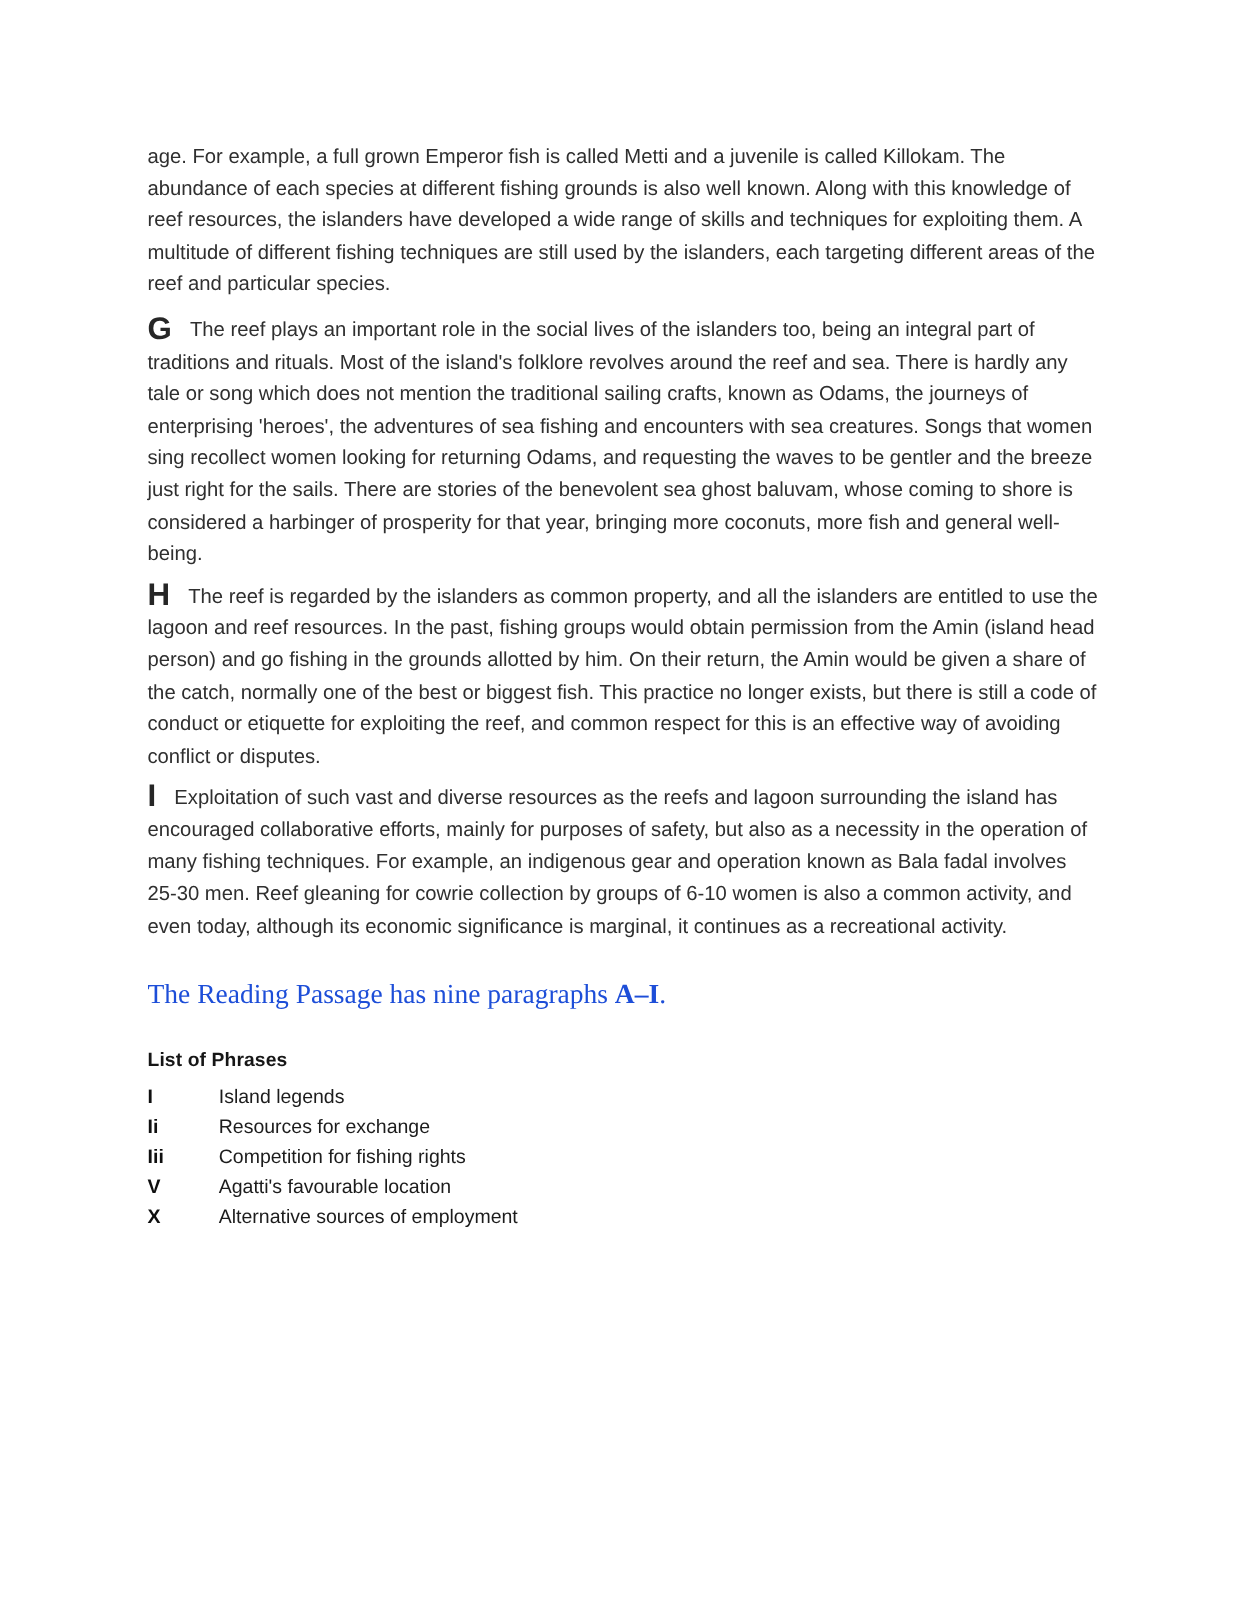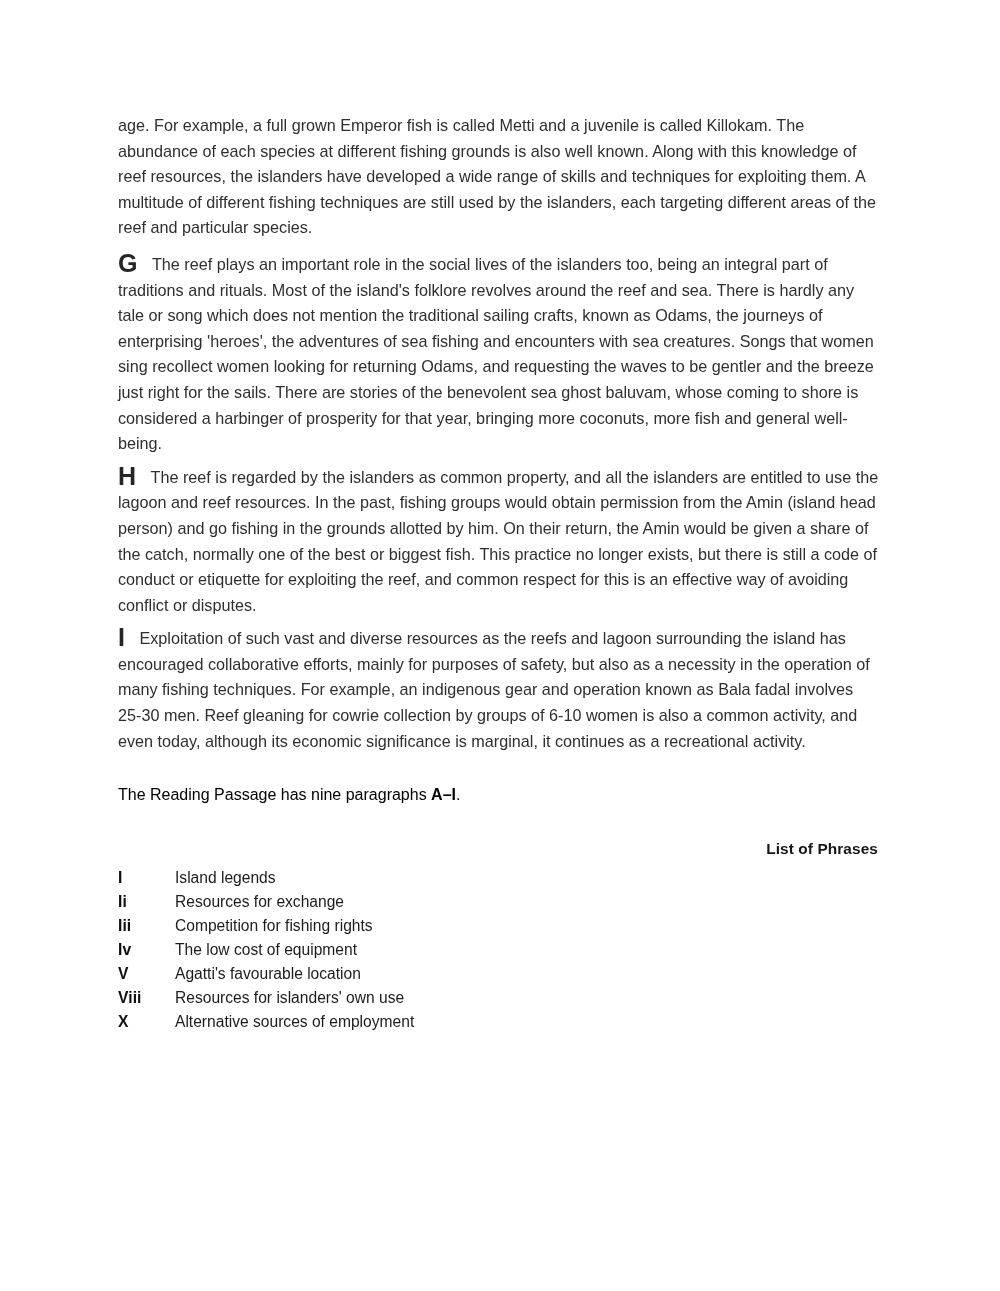--- a/index.html
+++ b/index.html
@@ -70,10 +70,10 @@
 
   
   .instruction {
-    font-family: Liberation Sans, sans-serif;
-    font-size: 16px;
+    font-family: Liberation Serif, serif;
+    font-size: 22px;
     line-height: 22px;
-    color: #000000;
+    color: #1d4ed8;
     margin: 0;
   }
   .instruction.line-1 { margin-top: 30px; }

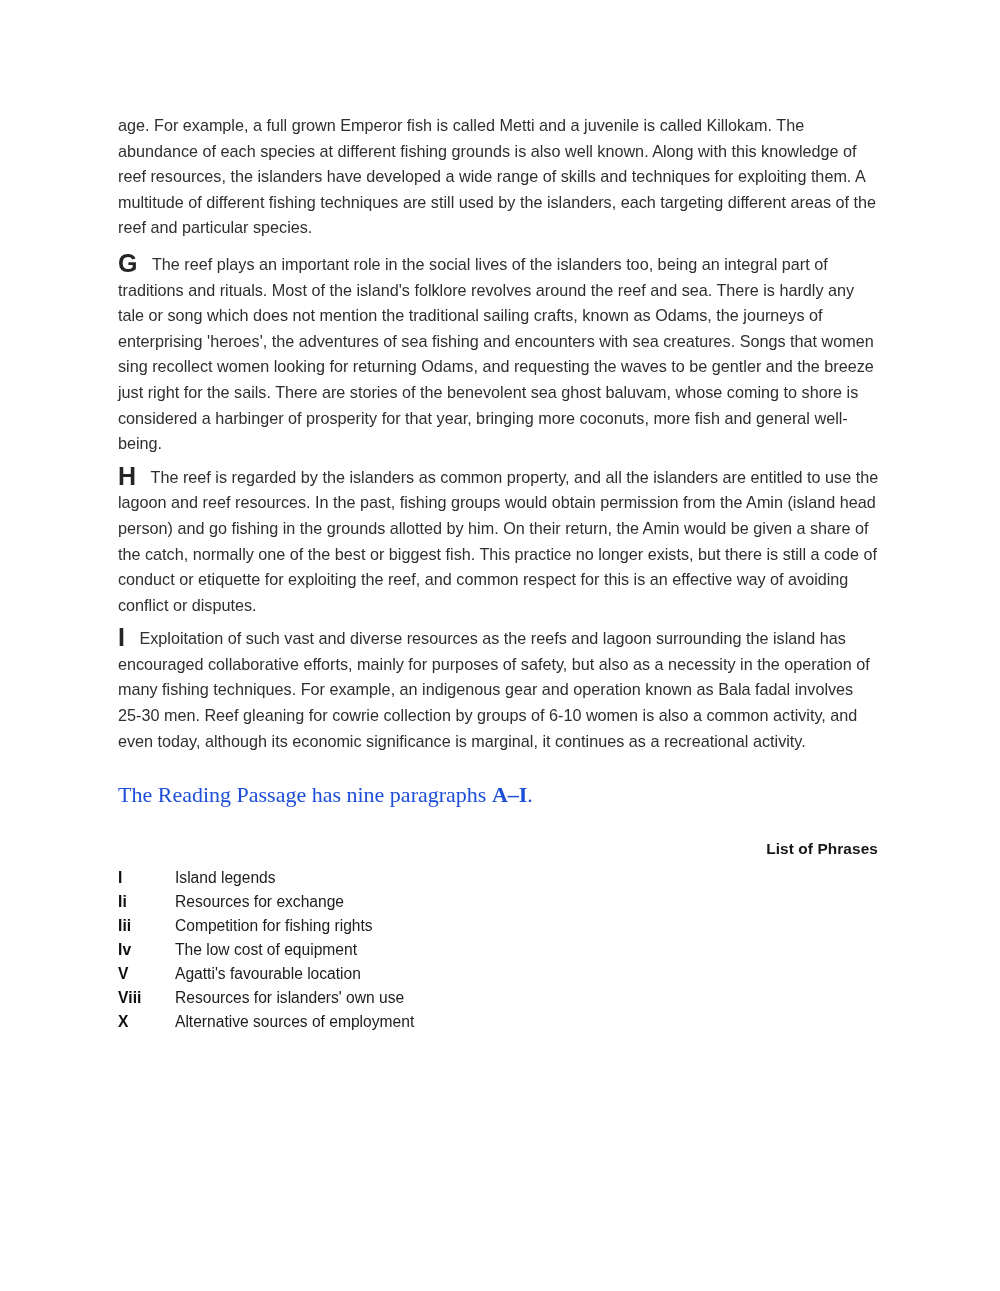--- a/index.html
+++ b/index.html
@@ -86,7 +86,7 @@
     font-size: 15.4px;
     font-weight: bold;
     color: #161616;
-    text-align: right;
+    text-align: left;
     width: 762px;
     margin: 34px 0 0 0;
     letter-spacing: 0.1px;

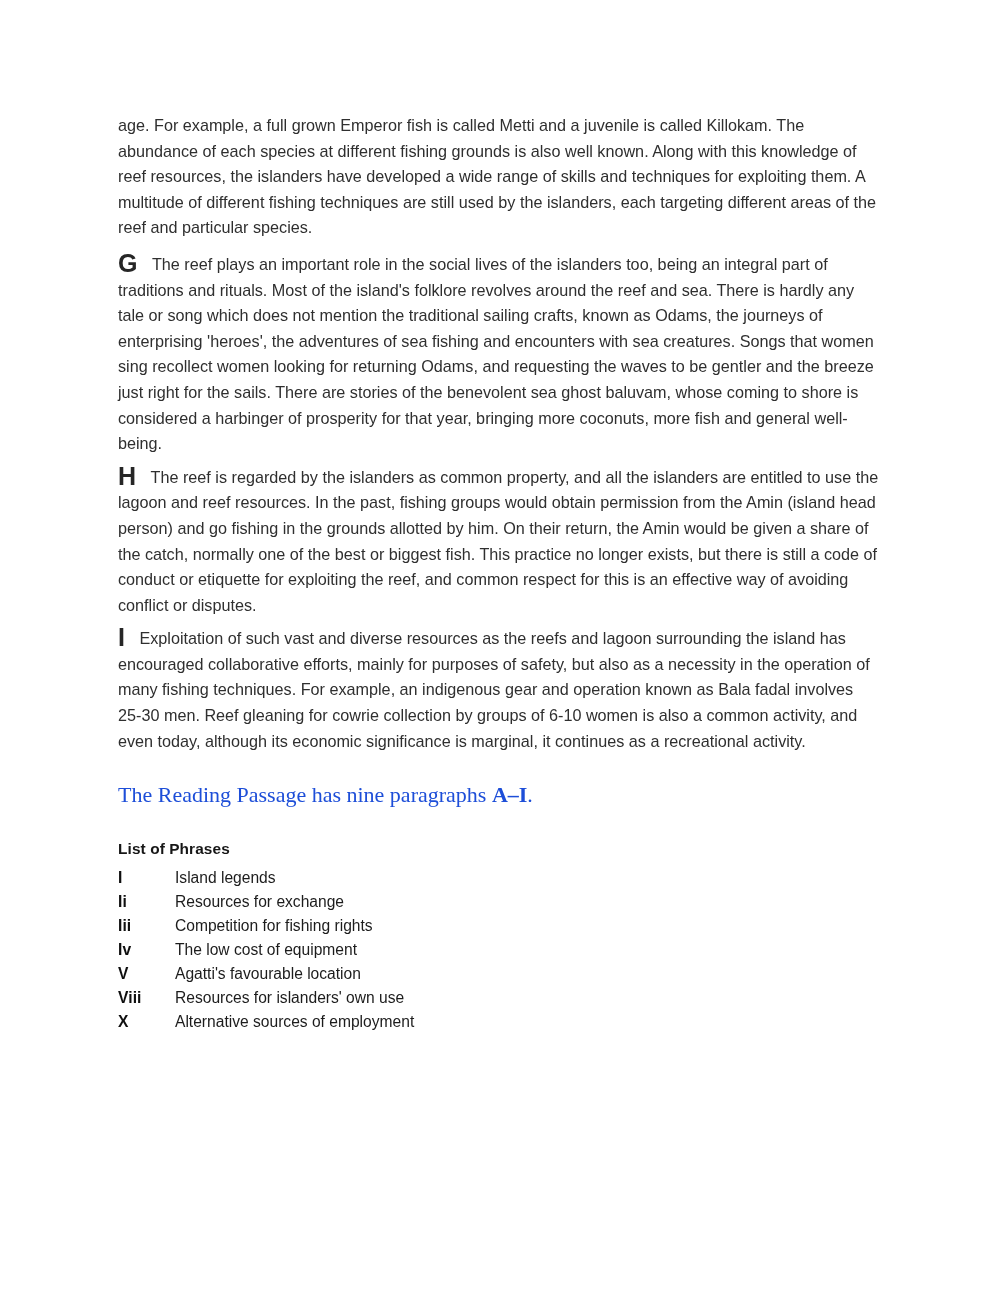--- a/index.html
+++ b/index.html
@@ -204,10 +204,6 @@
       <li class="phrase-row">
         <span class="phrase-num">Iii</span>
         <span class="phrase-text">Competition for fishing rights</span>
-      </li>
-      <li class="phrase-row">
-        <span class="phrase-num">Iv</span>
-        <span class="phrase-text">The low cost of equipment</span>
       </li>
       <li class="phrase-row">
         <span class="phrase-num">V</span>

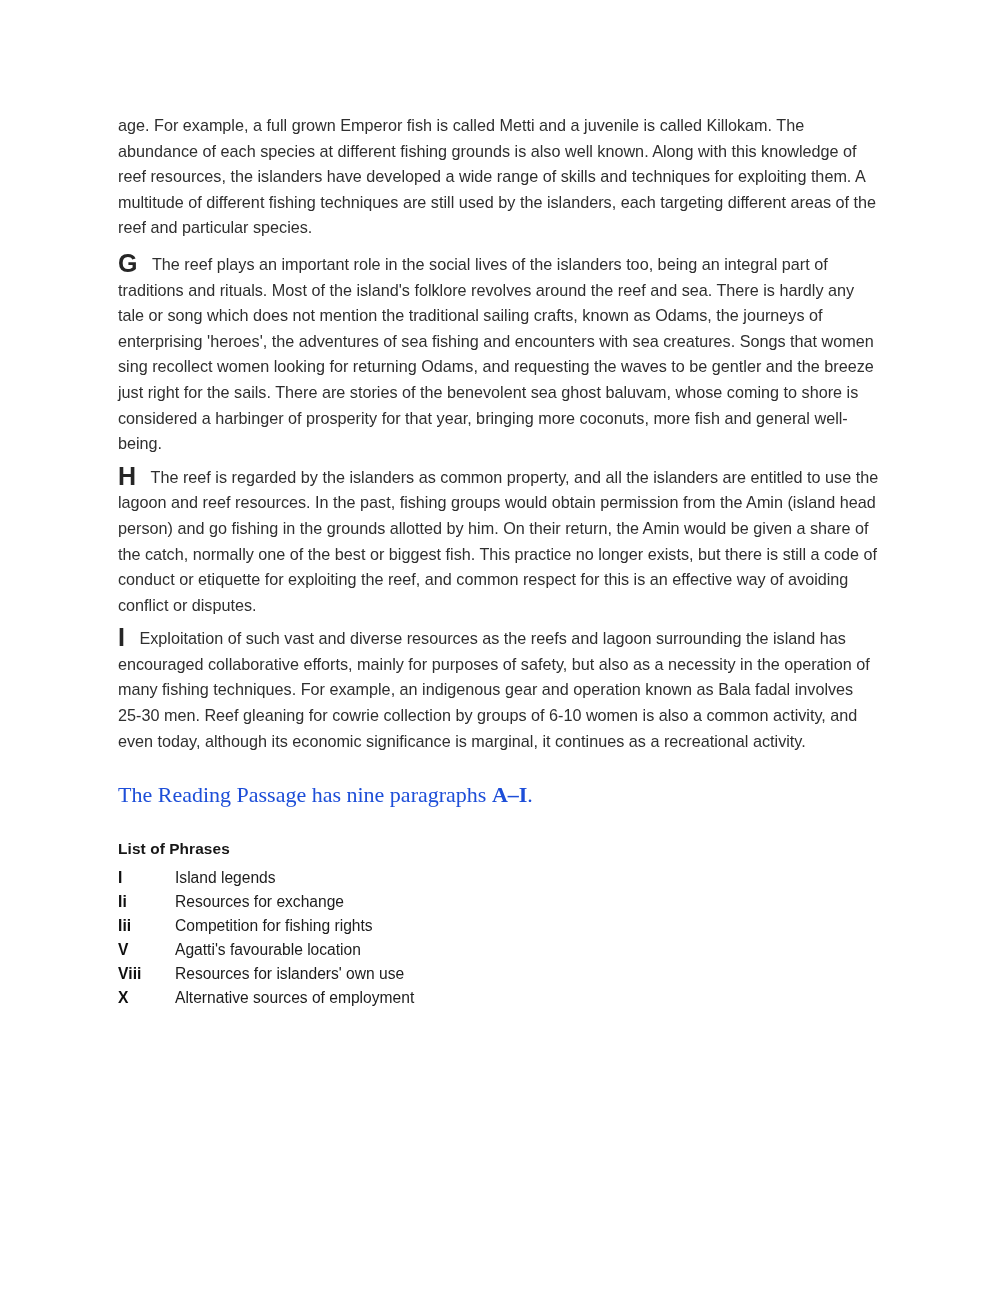--- a/index.html
+++ b/index.html
@@ -208,10 +208,6 @@
       <li class="phrase-row">
         <span class="phrase-num">V</span>
         <span class="phrase-text">Agatti's favourable location</span>
-      </li>
-      <li class="phrase-row">
-        <span class="phrase-num">Viii</span>
-        <span class="phrase-text">Resources for islanders' own use</span>
       </li>
       <li class="phrase-row">
         <span class="phrase-num">X</span>

